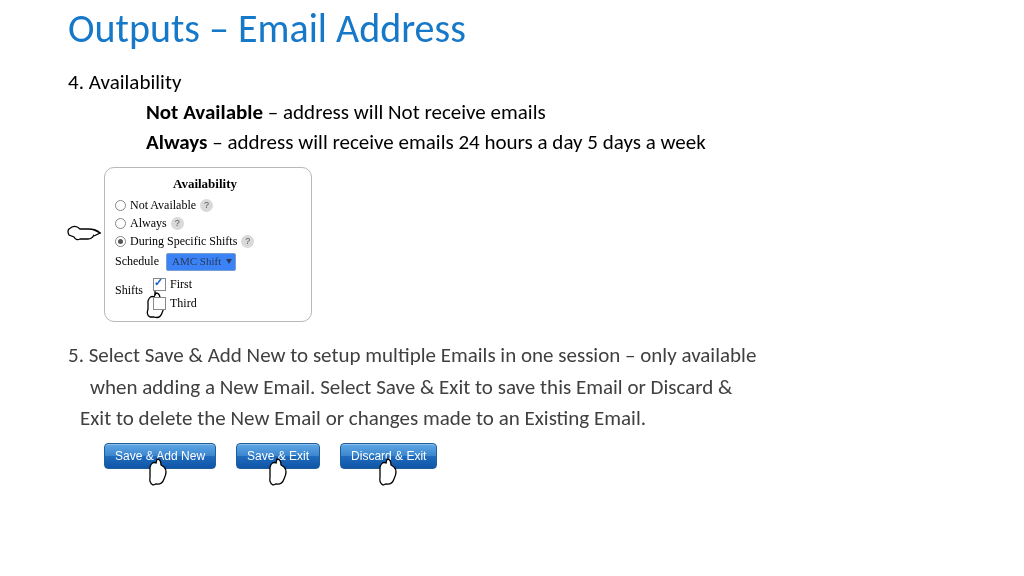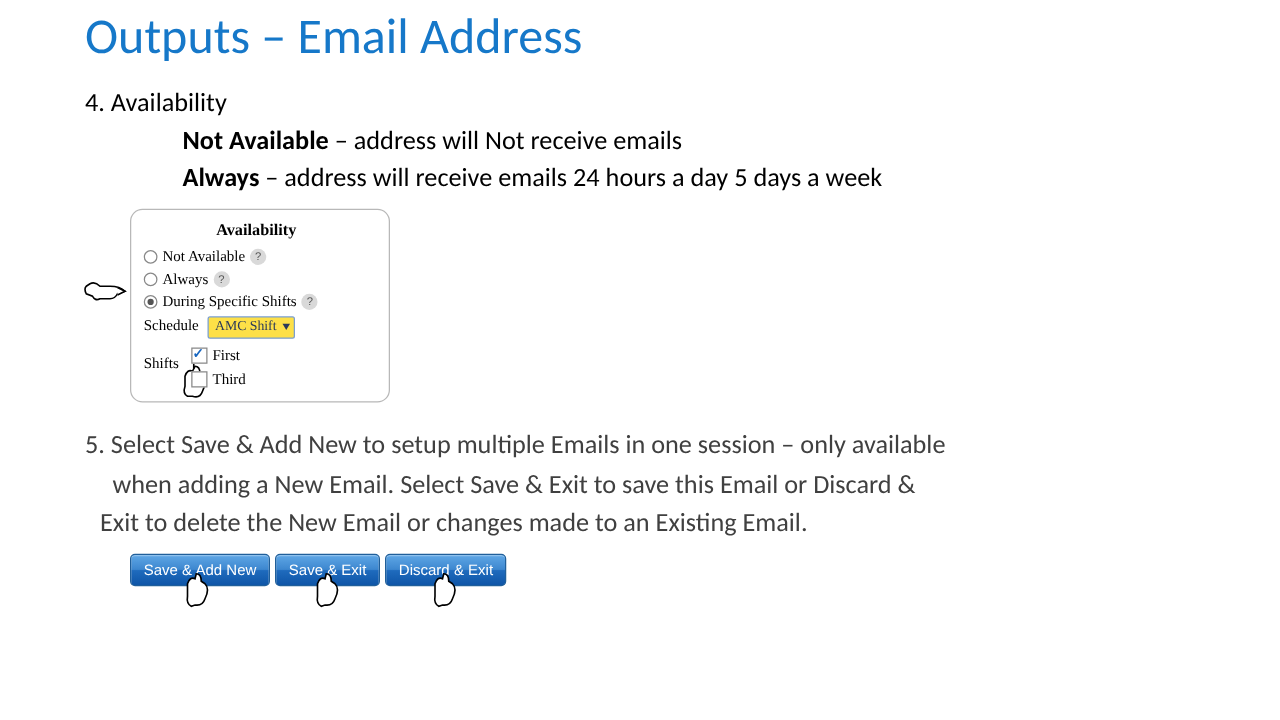--- a/index.html
+++ b/index.html
@@ -27,7 +27,7 @@
      display:inline-block;flex:0 0 auto;}
   .sched-row{margin-top:4px;}
   .sched-lbl{font-size:12px;margin-right:4px;}
-  .sched-sel{display:inline-block;border:1px solid #7a9ecf;background:#fde047;
+  .sched-sel{display:inline-block;border:1px solid #7a9ecf;background:#3b82f6;
              color:#2a3a5a;font-size:11px;height:16px;line-height:14px;
              padding:0 14px 0 5px;border-radius:2px;position:relative;}
   .sched-sel::after{content:"";position:absolute;right:3px;top:5px;

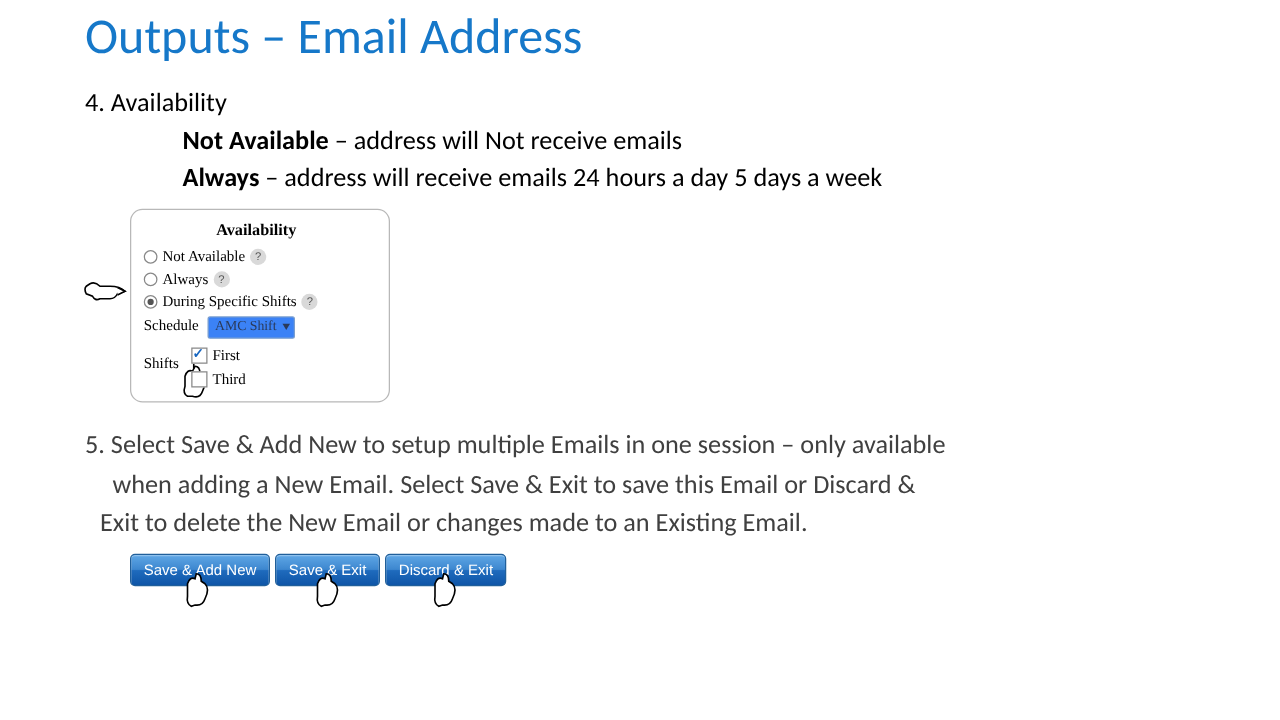--- a/index.html
+++ b/index.html
@@ -43,7 +43,7 @@
   
   .hand-svg{position:absolute;pointer-events:none;}
   
-  .btn-row{margin:8px 0 0 36px;display:flex;gap:4px;position:relative;height:60px;}
+  .btn-row{margin:8px 0 0 36px;display:flex;gap:20px;position:relative;height:60px;}
   .btn{position:relative;}
   .gbtn{display:inline-block;font:12px Arial,sans-serif;color:#fff;
         padding:5px 10px;border:1px solid #205f9a;border-radius:4px;

